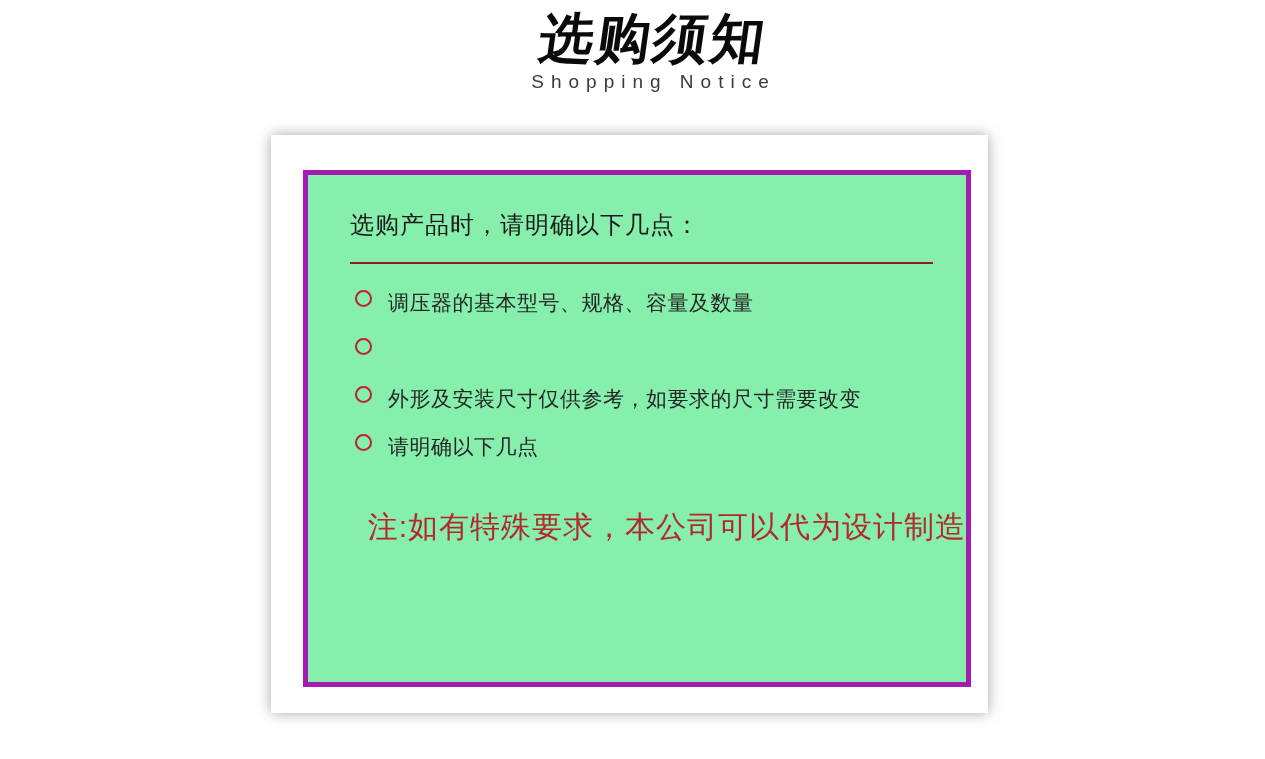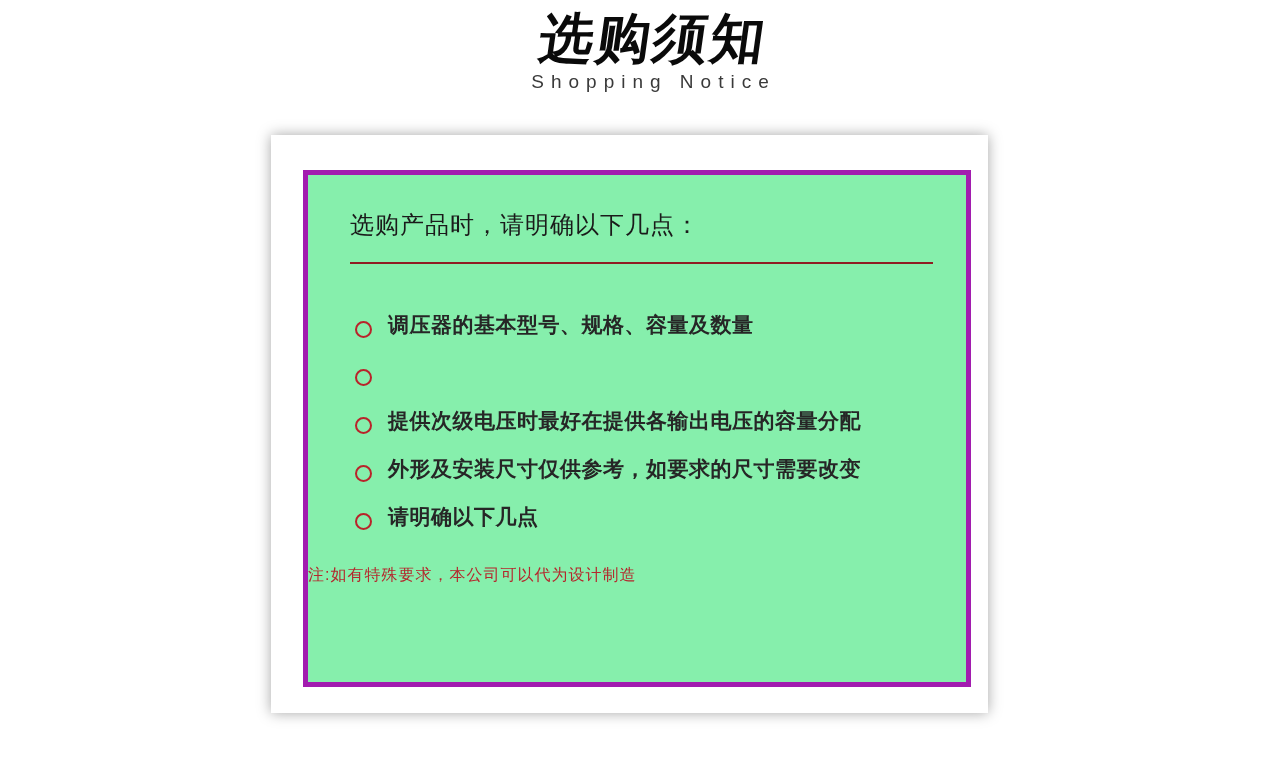--- a/index.html
+++ b/index.html
@@ -86,9 +86,8 @@
   }
   .notice-item {
     display: flex;
-    align-items: flex-end;
+    align-items: flex-start;
     height: 48px;
-    font-weight: bold;
   }
   .bullet {
     flex: 0 0 auto;

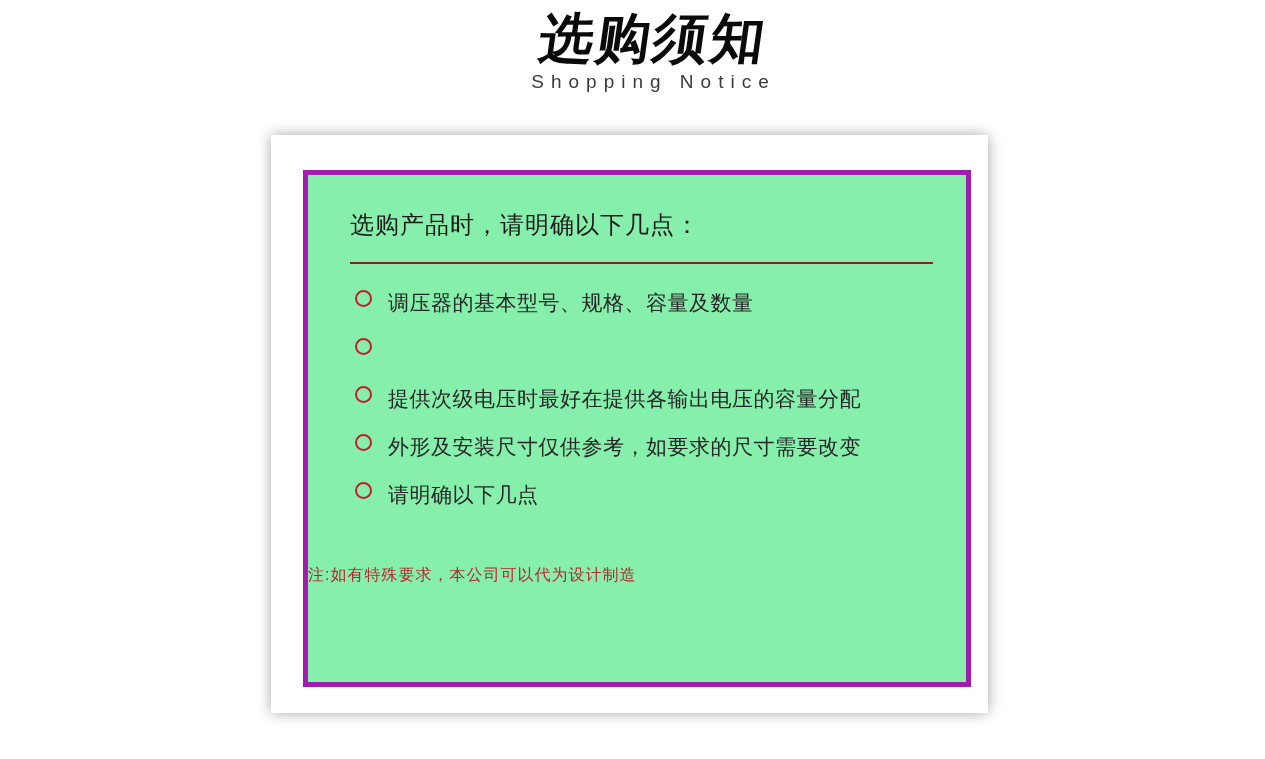--- a/index.html
+++ b/index.html
@@ -143,10 +143,6 @@
             <span class="bullet"></span>
           </li>
 
-          <li class="notice-item">
-            <span class="bullet"></span>
-            <span class="item-text">提供次级电压时最好在提供各输出电压的容量分配</span>
-          </li>
 
           <li class="notice-item">
             <span class="bullet"></span>

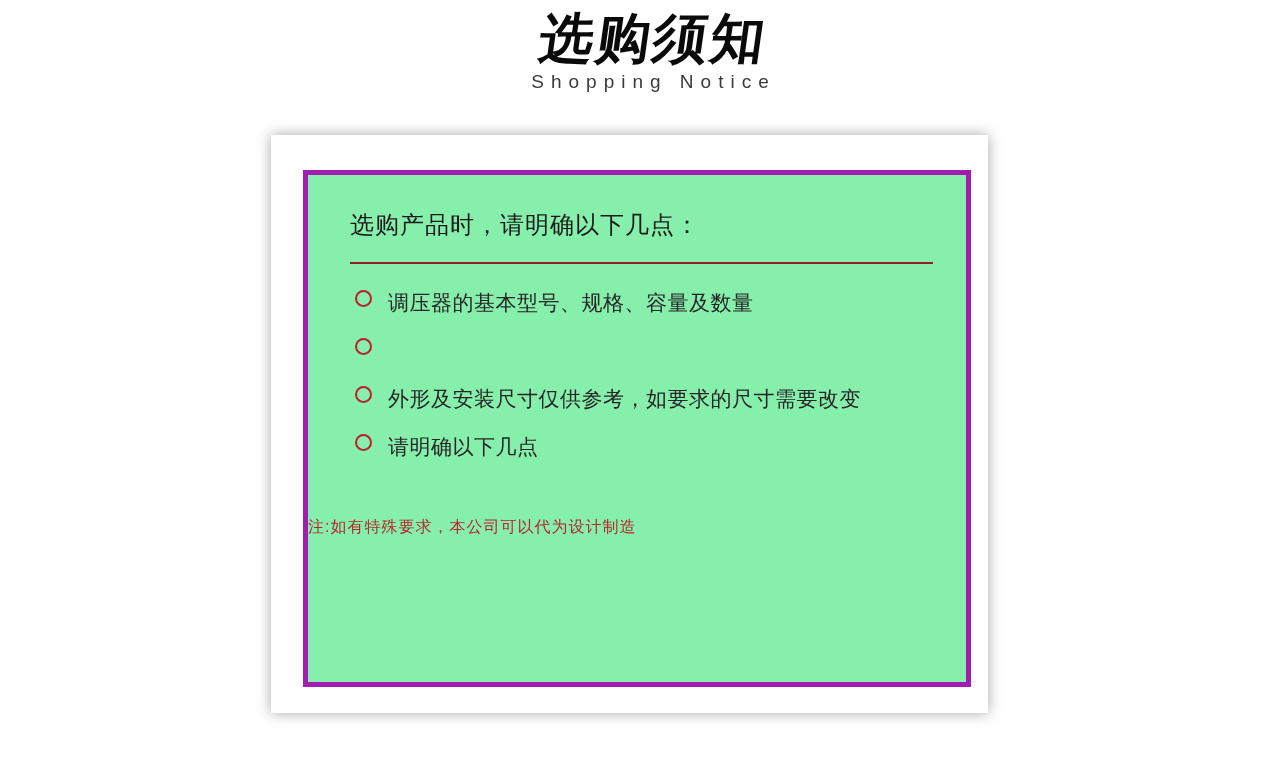--- a/index.html
+++ b/index.html
@@ -108,8 +108,8 @@
 
   .note {
     margin-top: 31px;
-    text-align: left;
-    font-size: 16px;
+    text-align: right;
+    font-size: 30px;
     line-height: 28px;
     color: #b4282d;
     letter-spacing: 1px;

